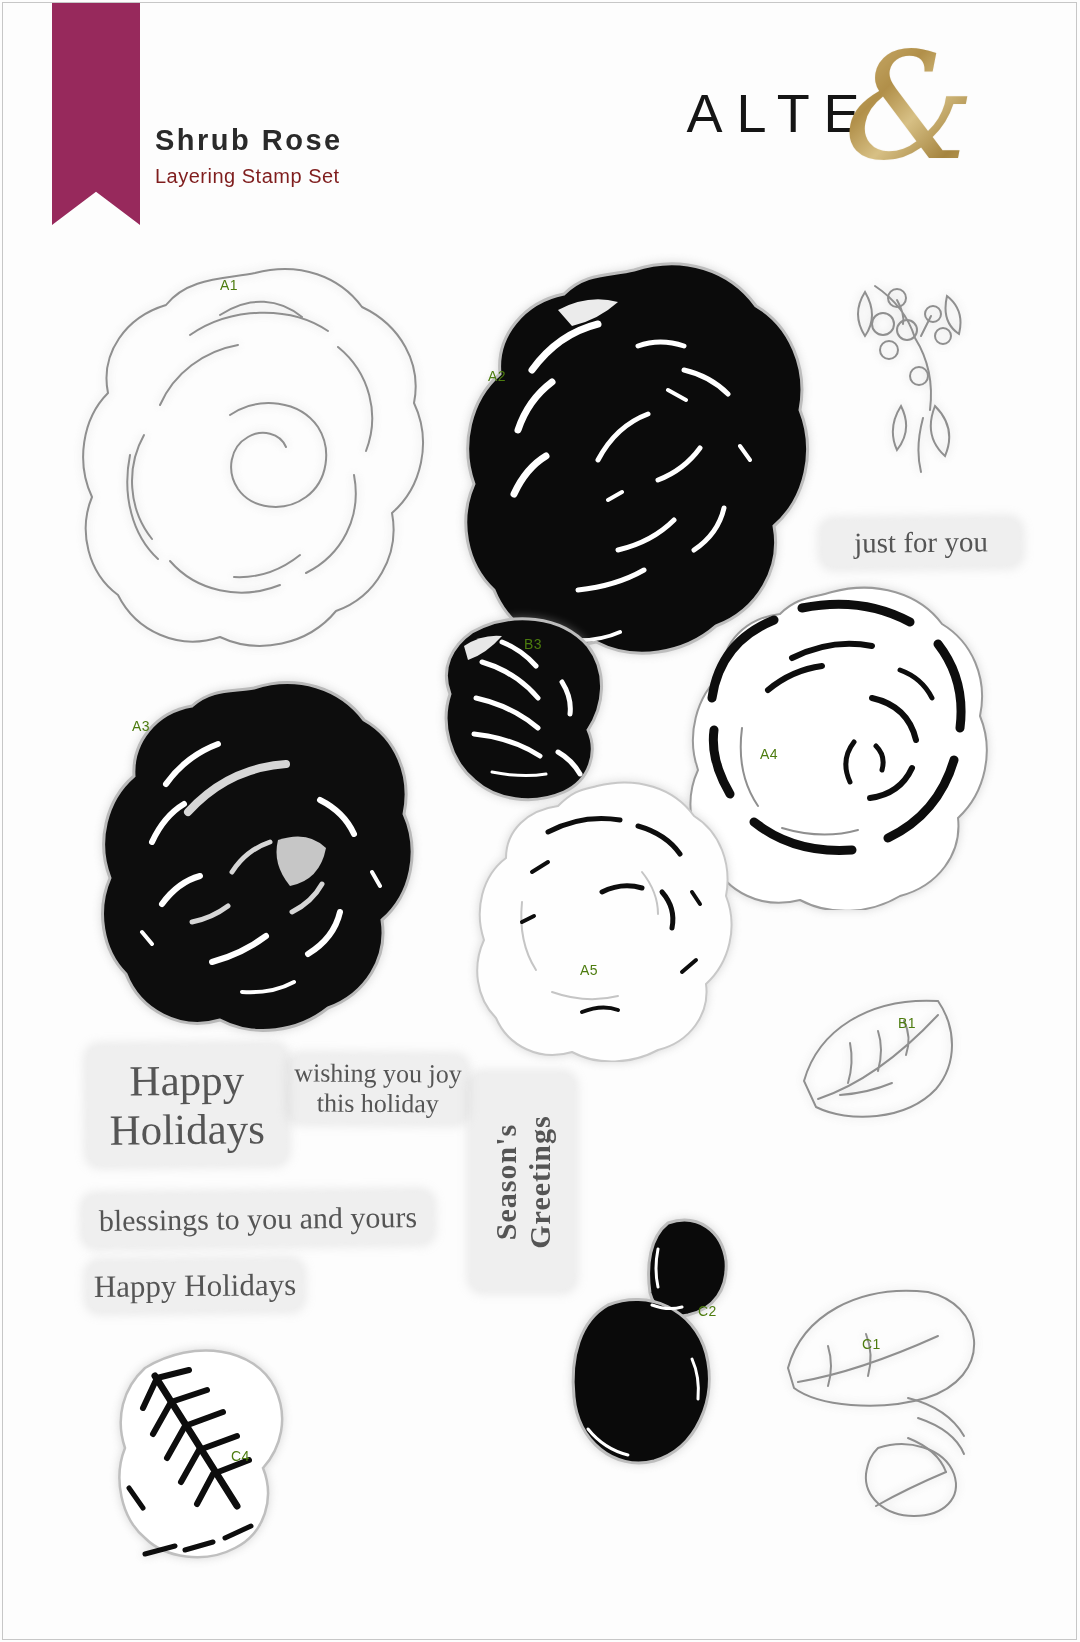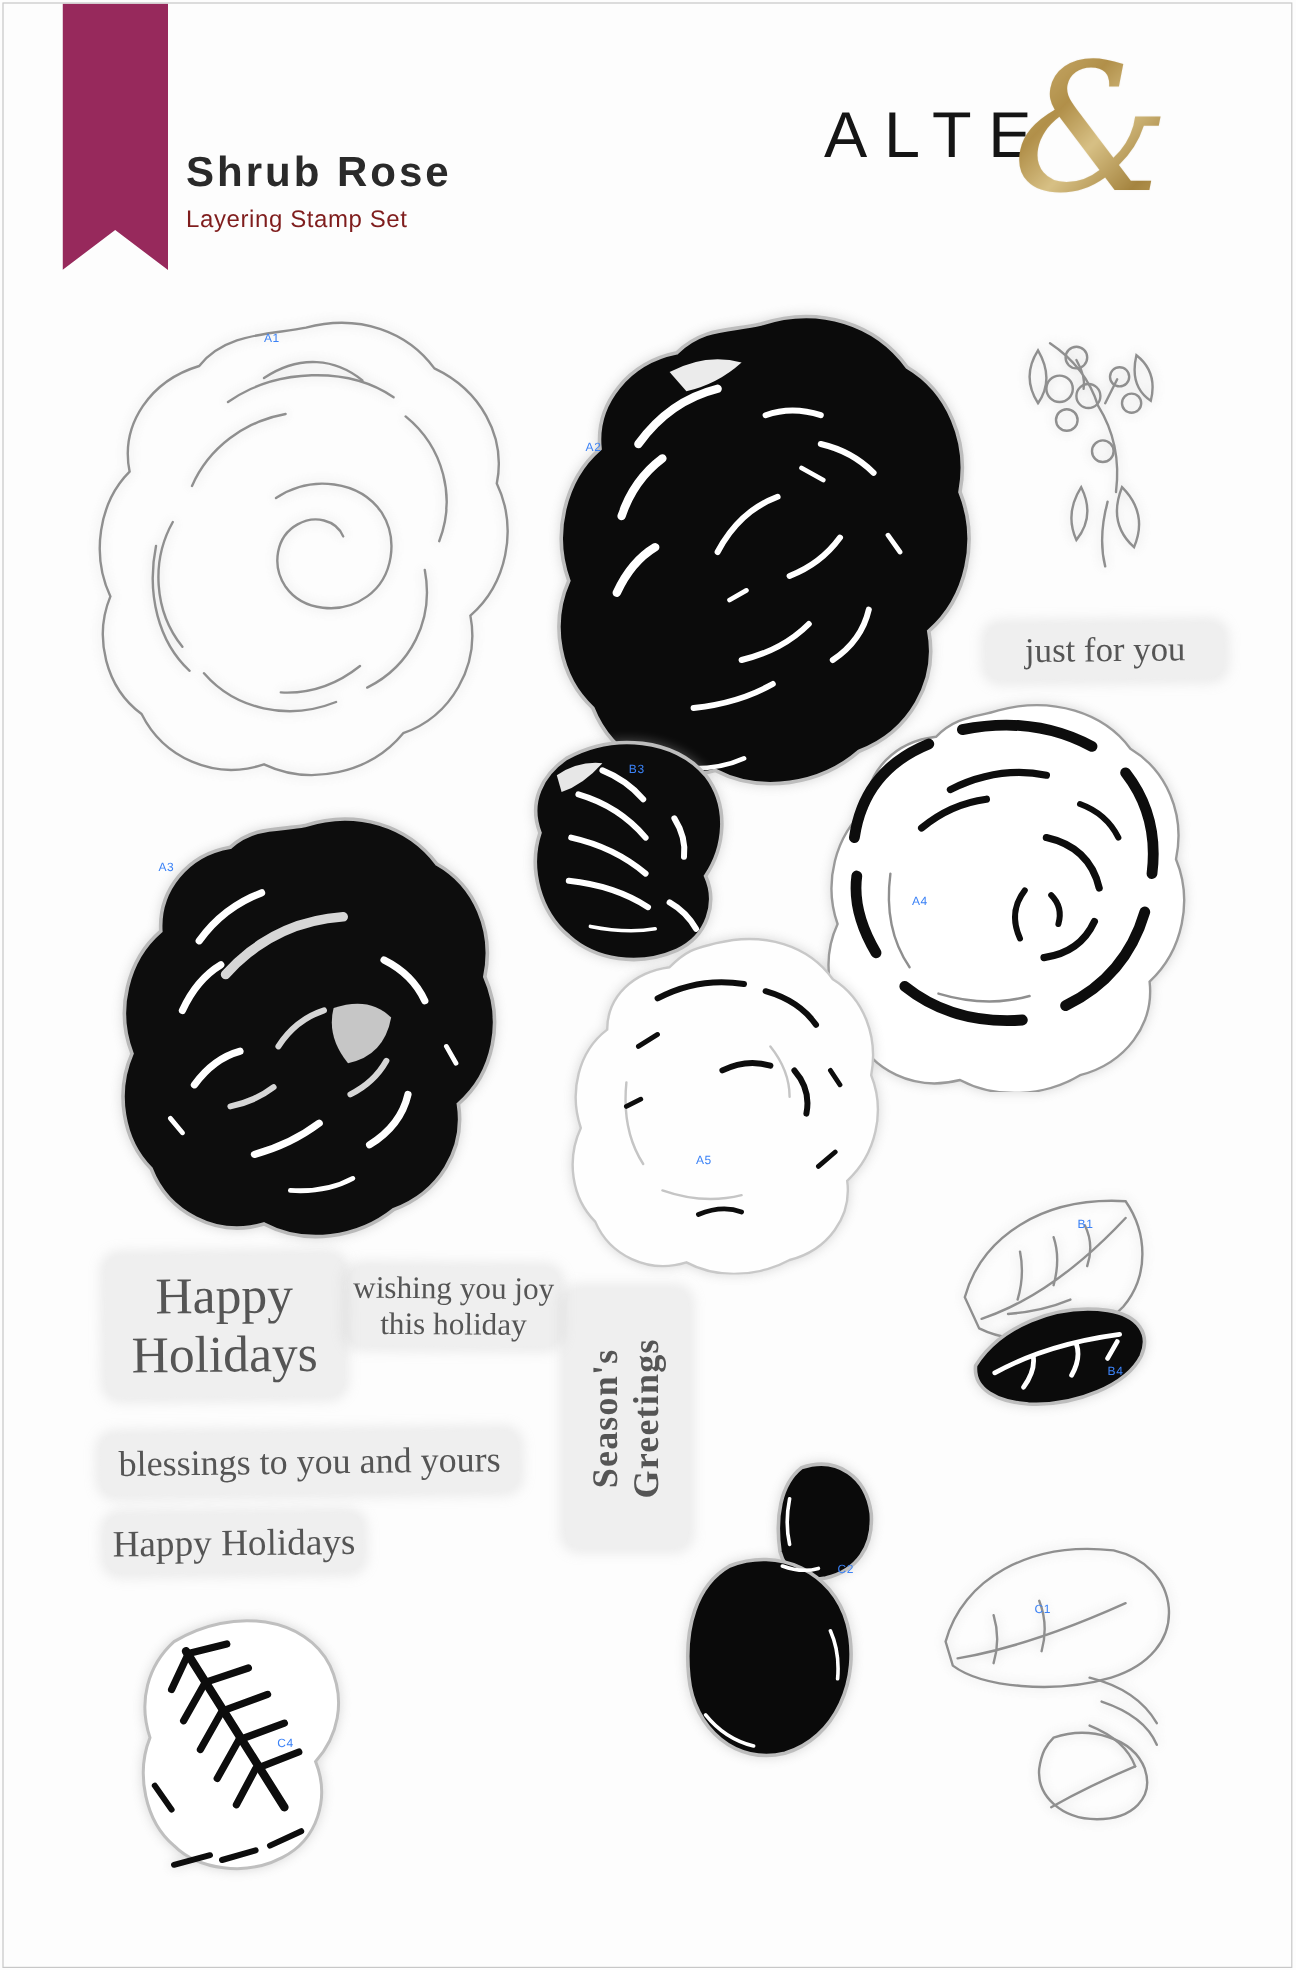--- a/index.html
+++ b/index.html
@@ -11,7 +11,7 @@
   .ribbon{position:absolute;left:52px;top:3px;width:88px;height:222px;
           clip-path:polygon(0 0,100% 0,100% 100%,50% 85%,0 100%);}
   .titleblock{position:absolute;left:155px;top:124px;}
-  .title{margin:0;font-size:35px;font-weight:700;letter-spacing:2.5px;color:#2a2a2a;}
+  .title{margin:0;font-size:29px;font-weight:700;letter-spacing:2.5px;color:#2a2a2a;}
   .subtitle{margin:8px 0 0 0;font-size:20px;font-weight:400;letter-spacing:0.5px;color:#7f1d1d;}
   .logo{position:absolute;left:608px;top:38px;width:420px;height:150px;display:flex;
         align-items:center;justify-content:center;}

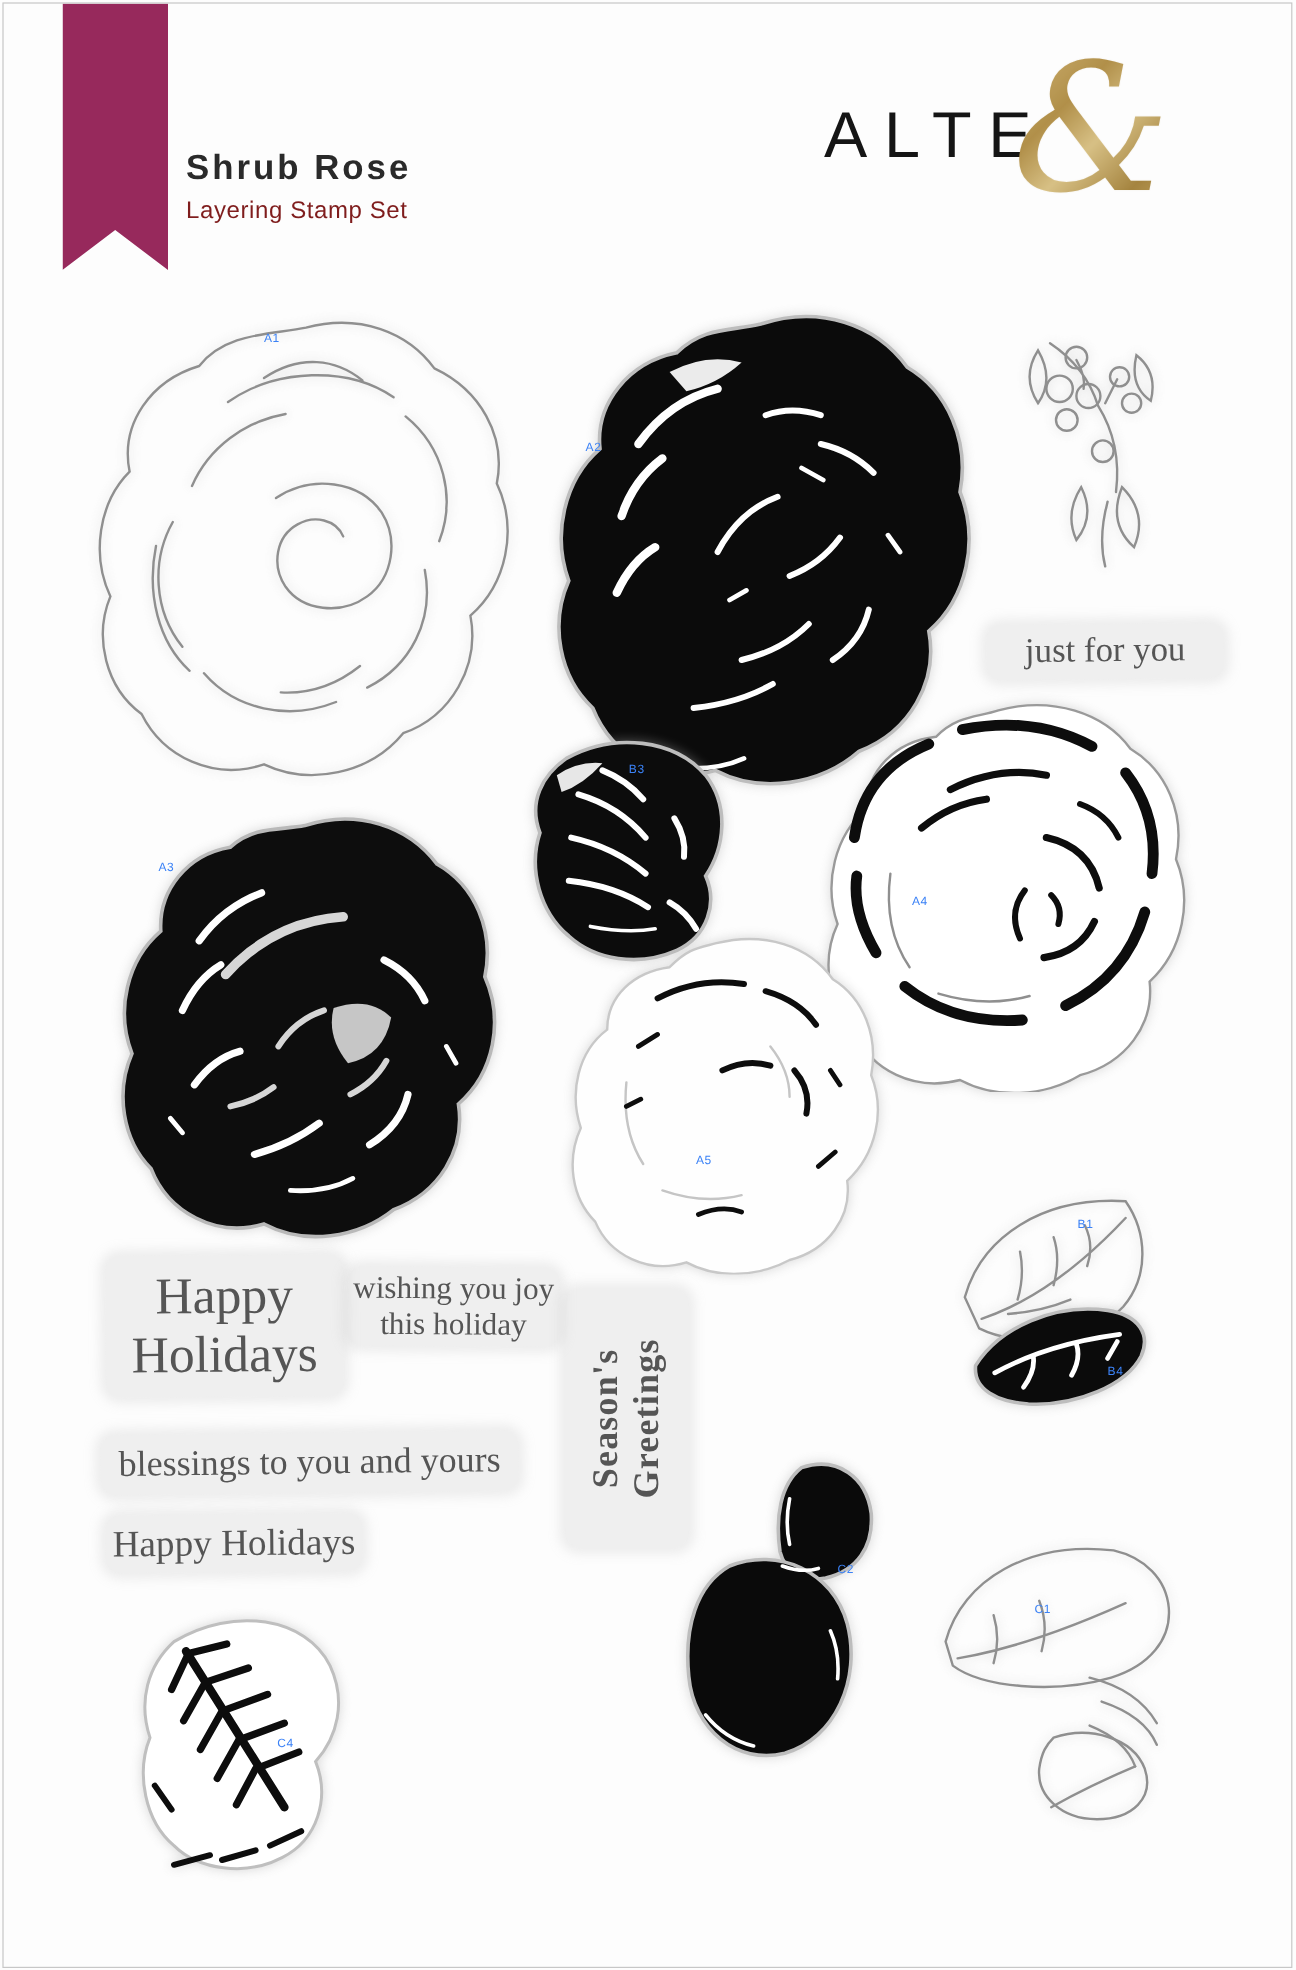--- a/index.html
+++ b/index.html
@@ -26,7 +26,7 @@
   .stamp{position:absolute;margin:0;}
   .stamp svg{position:absolute;left:0;top:0;width:100%;height:100%;
              filter:drop-shadow(0 0 5px rgba(170,170,170,.45));}
-  .lbl{position:absolute;font-size:10px;color:#3b82f6;letter-spacing:0.5px;z-index:3;}
+  .lbl{position:absolute;font-size:14px;color:#4d7c0f;letter-spacing:0.5px;z-index:3;}
 
   
   .sentiment{position:absolute;font-family:"Liberation Serif",serif;color:#555555;

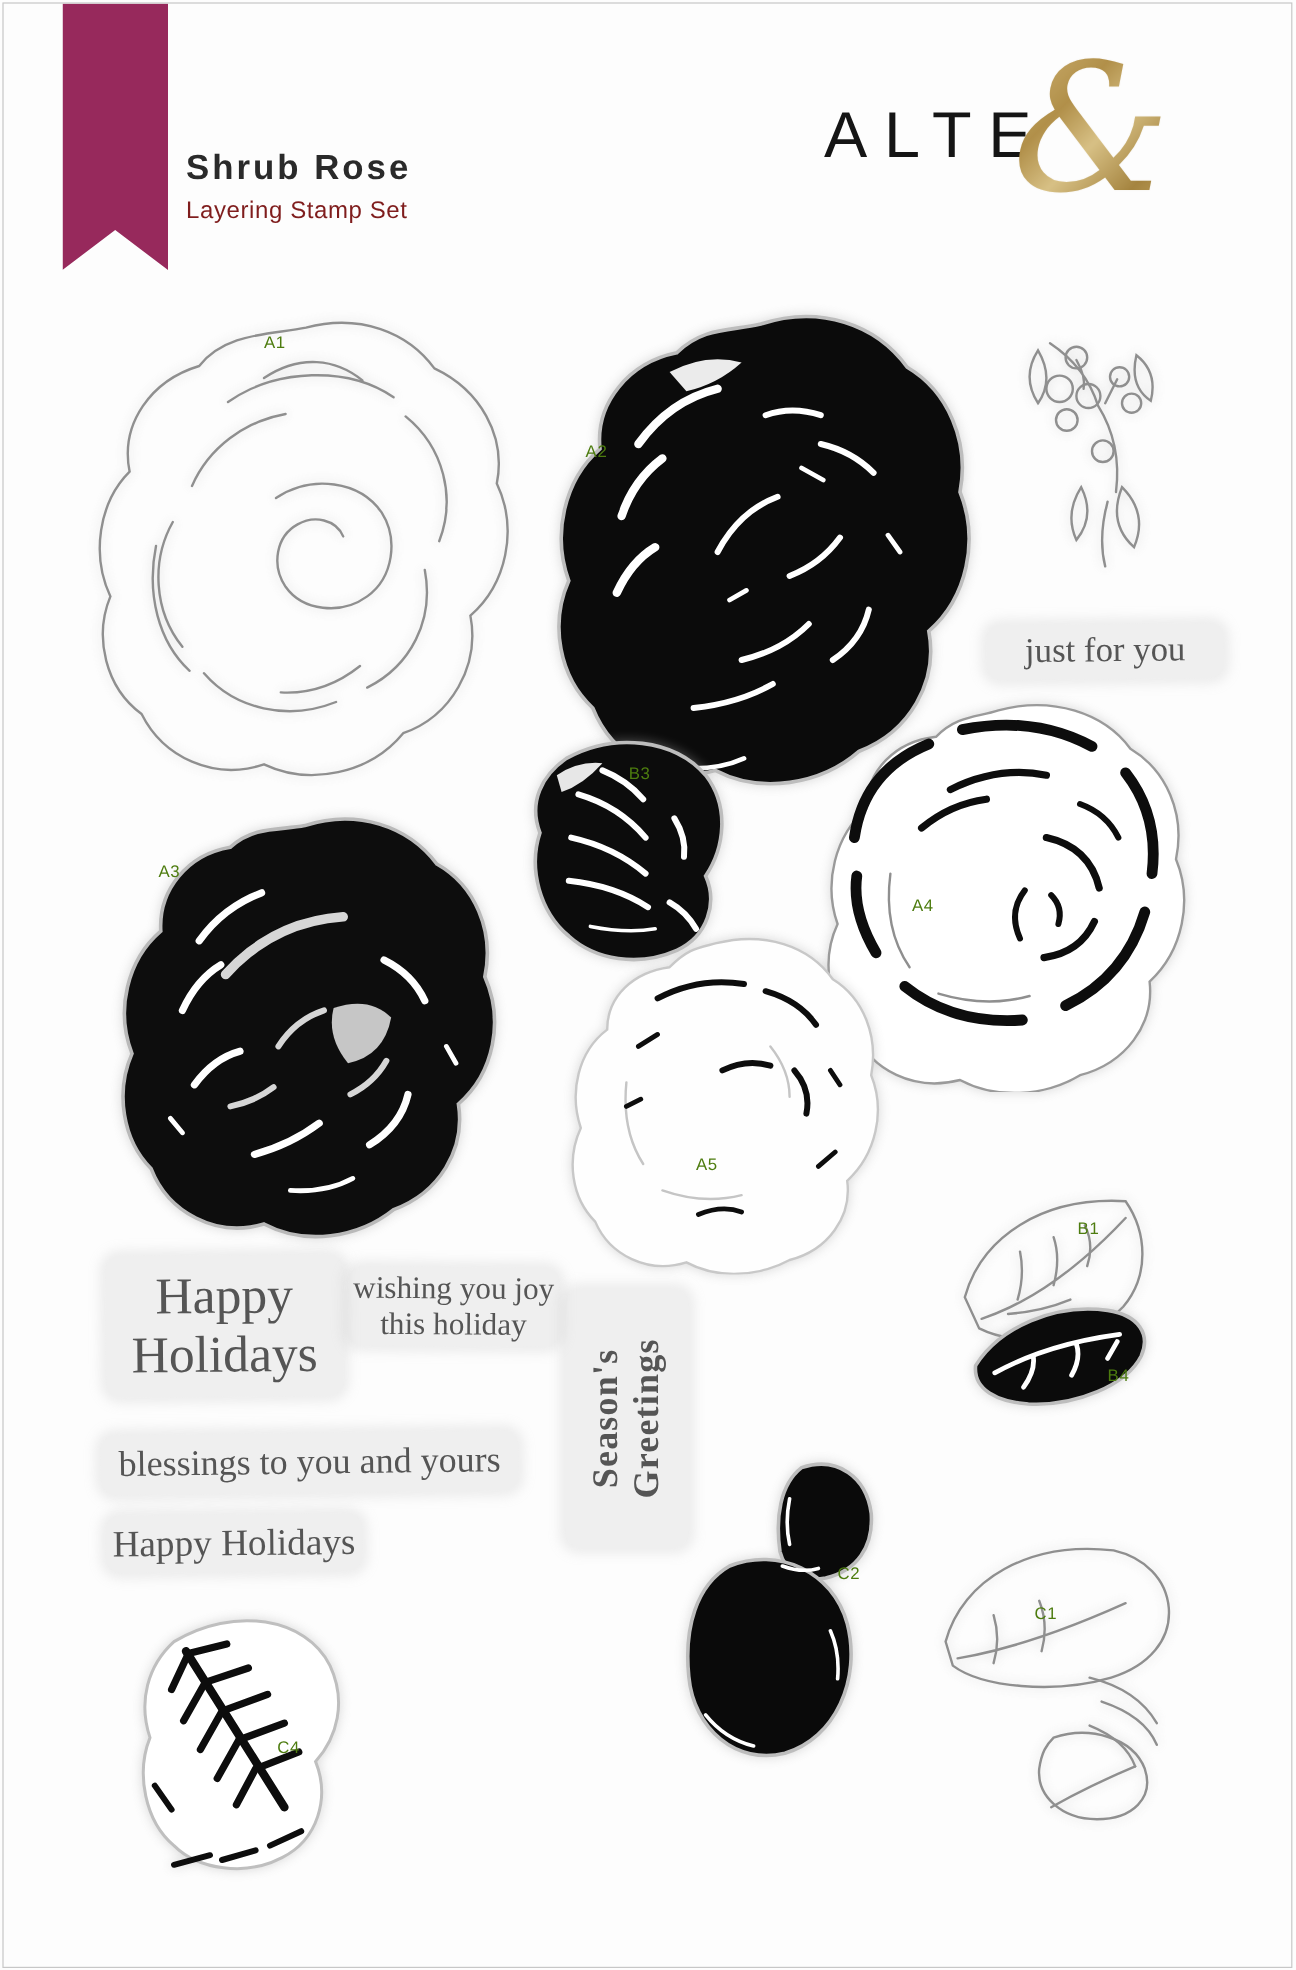--- a/index.html
+++ b/index.html
@@ -155,13 +155,6 @@
   </figure>
 
 
-  <figure class="stamp" style="left:793px;top:1068px;width:170px;height:120px;">
-    <svg viewBox="0 0 170 120">
-      <path d="M20,70 C40,38 86,18 130,24 C156,28 166,44 158,62 C146,86 104,104 64,102 C38,100 18,90 20,70 Z" fill="#0b0b0b" stroke="#bdbdbd" stroke-width="3"></path>
-      <path class="wh" stroke-width="4" d="M36,76 Q80,52 140,44 M60,88 Q70,74 68,62 M100,78 Q108,64 104,52 M130,64 l8,-14"></path>
-    </svg>
-    <figcaption class="lbl" style="left:130px;top:70px;">B4</figcaption>
-  </figure>
 
   <div class="sentiment s-happy2">
     <div>Happy</div>

